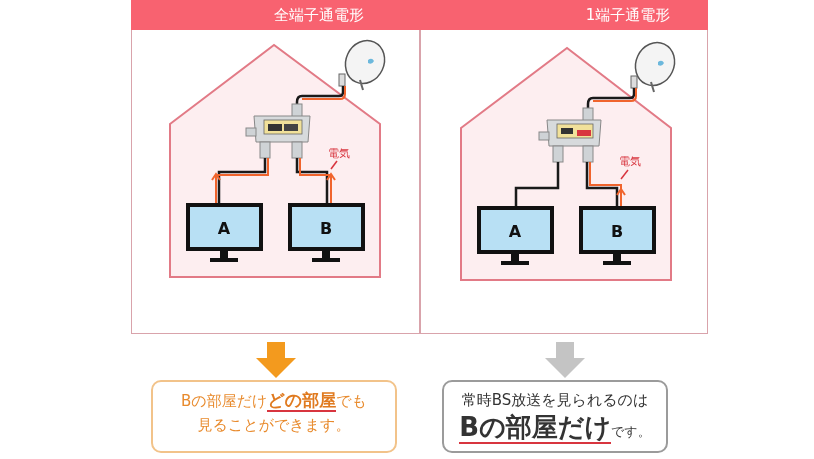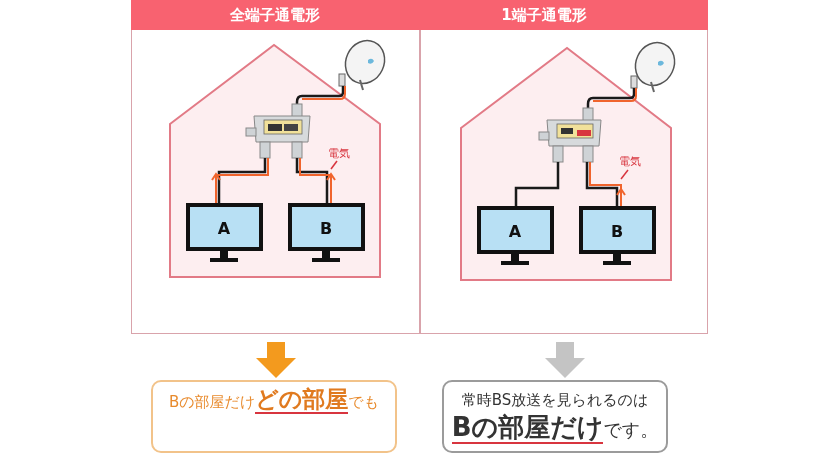--- a/index.html
+++ b/index.html
@@ -7,7 +7,7 @@
          font-family:"DejaVu Sans", sans-serif; }
   .header-bar { position:absolute; left:131px; top:0; width:577px; height:30px; background:#f86270; }
   .header-title { position:absolute; top:0; height:30px; line-height:30px; width:288px;
-                  text-align:center; color:#ffffff; font-weight:bold; font-size:15px; }
+                  text-align:center; color:#ffffff; font-weight:normal; font-size:15px;margin-left:44px; }
   .panel { position:absolute; top:30px; height:304px; background:#ffffff;
            border-left:1.5px solid #d9a3ab; border-right:1.5px solid #d9a3ab; border-bottom:1.5px solid #d9a3ab; box-sizing:border-box; }
   .panel svg { position:absolute; left:0; top:0; }

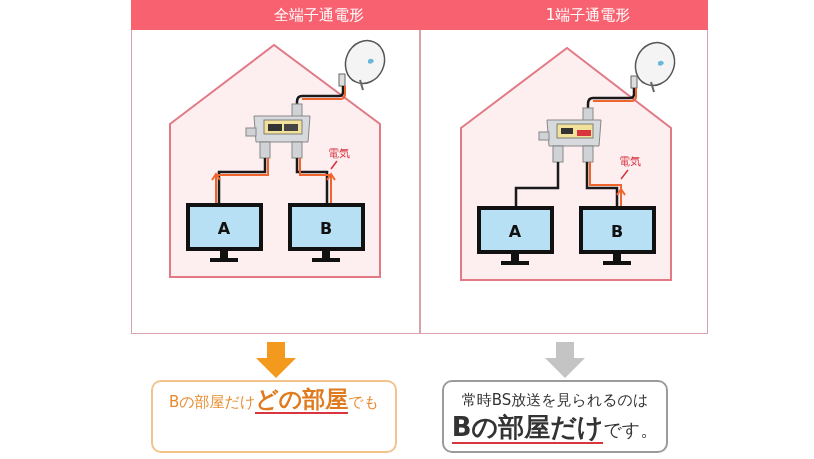--- a/index.html
+++ b/index.html
@@ -29,7 +29,7 @@
 
 <div class="header-bar"></div>
 <div class="header-title" style="left:131px;">全端子通電形</div>
-<div class="header-title" style="left:400px;">1端子通電形</div>
+<div class="header-title" style="left:440px;">1端子通電形</div>
 
 <div class="panel" style="left:131px; width:289px;">
   <svg width="289" height="304" viewBox="0 0 289 304">

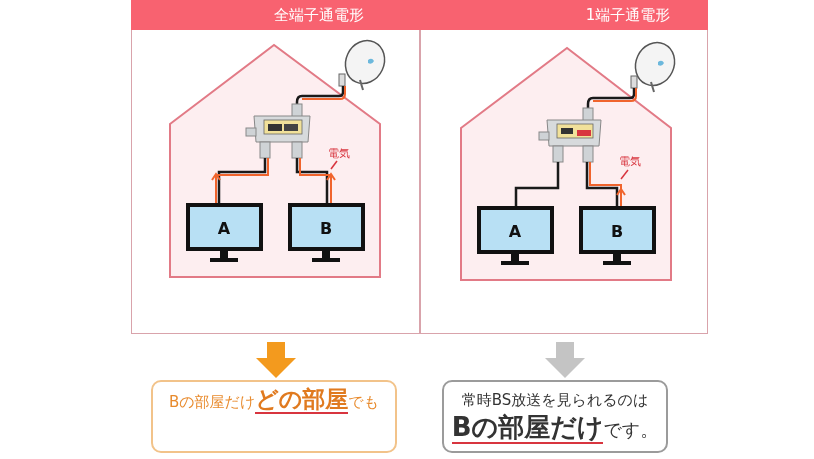--- a/index.html
+++ b/index.html
@@ -18,7 +18,7 @@
   .msg-right { left:442px; width:226px; border:2px solid #9b9b9b; color:#333333; }
   .line1 { font-size:15px; line-height:24px; margin-top:6px; }
   .line2 { font-size:15px; line-height:24px; }
-  .big { font-size:23px; font-weight:bold;font-family:Liberation Serif, serif; }
+  .big { font-size:17px; font-weight:bold; }
   .u-red { border-bottom:2.5px solid #d8353f; }
   .small { font-size:18px; }
   .left-line1 .big { color:#e07a1f; }

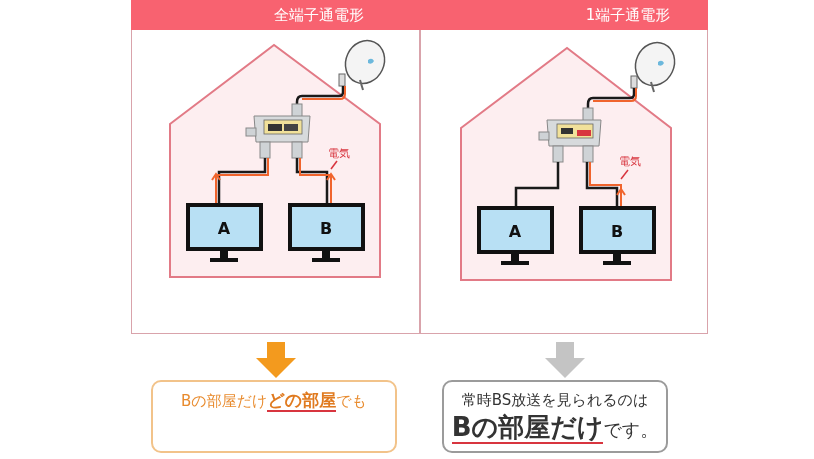--- a/index.html
+++ b/index.html
@@ -139,6 +139,7 @@
   <div class="line1 left-line1">
     <span>Bの部屋だけ</span><span class="big u-red">どの部屋</span><span>でも</span>
   </div>
+  <div class="line2">見ることができます。</div>
 </div>
 
 <div class="msg-box msg-right">

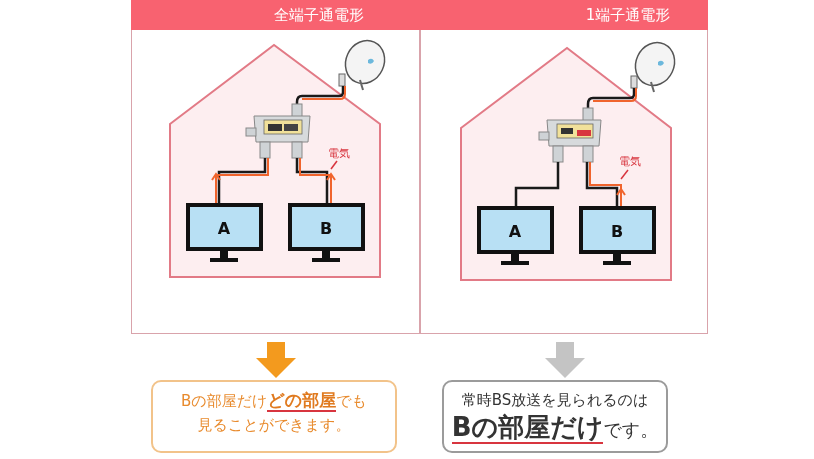--- a/index.html
+++ b/index.html
@@ -20,7 +20,7 @@
   .line2 { font-size:15px; line-height:24px; }
   .big { font-size:17px; font-weight:bold; }
   .u-red { border-bottom:2.5px solid #d8353f; }
-  .small { font-size:18px; }
+  .small { font-size:13px; }
   .left-line1 .big { color:#e07a1f; }
   .right-line2 { font-size:26px; font-weight:bold; line-height:34px; margin-top:-2px; }
 </style>

